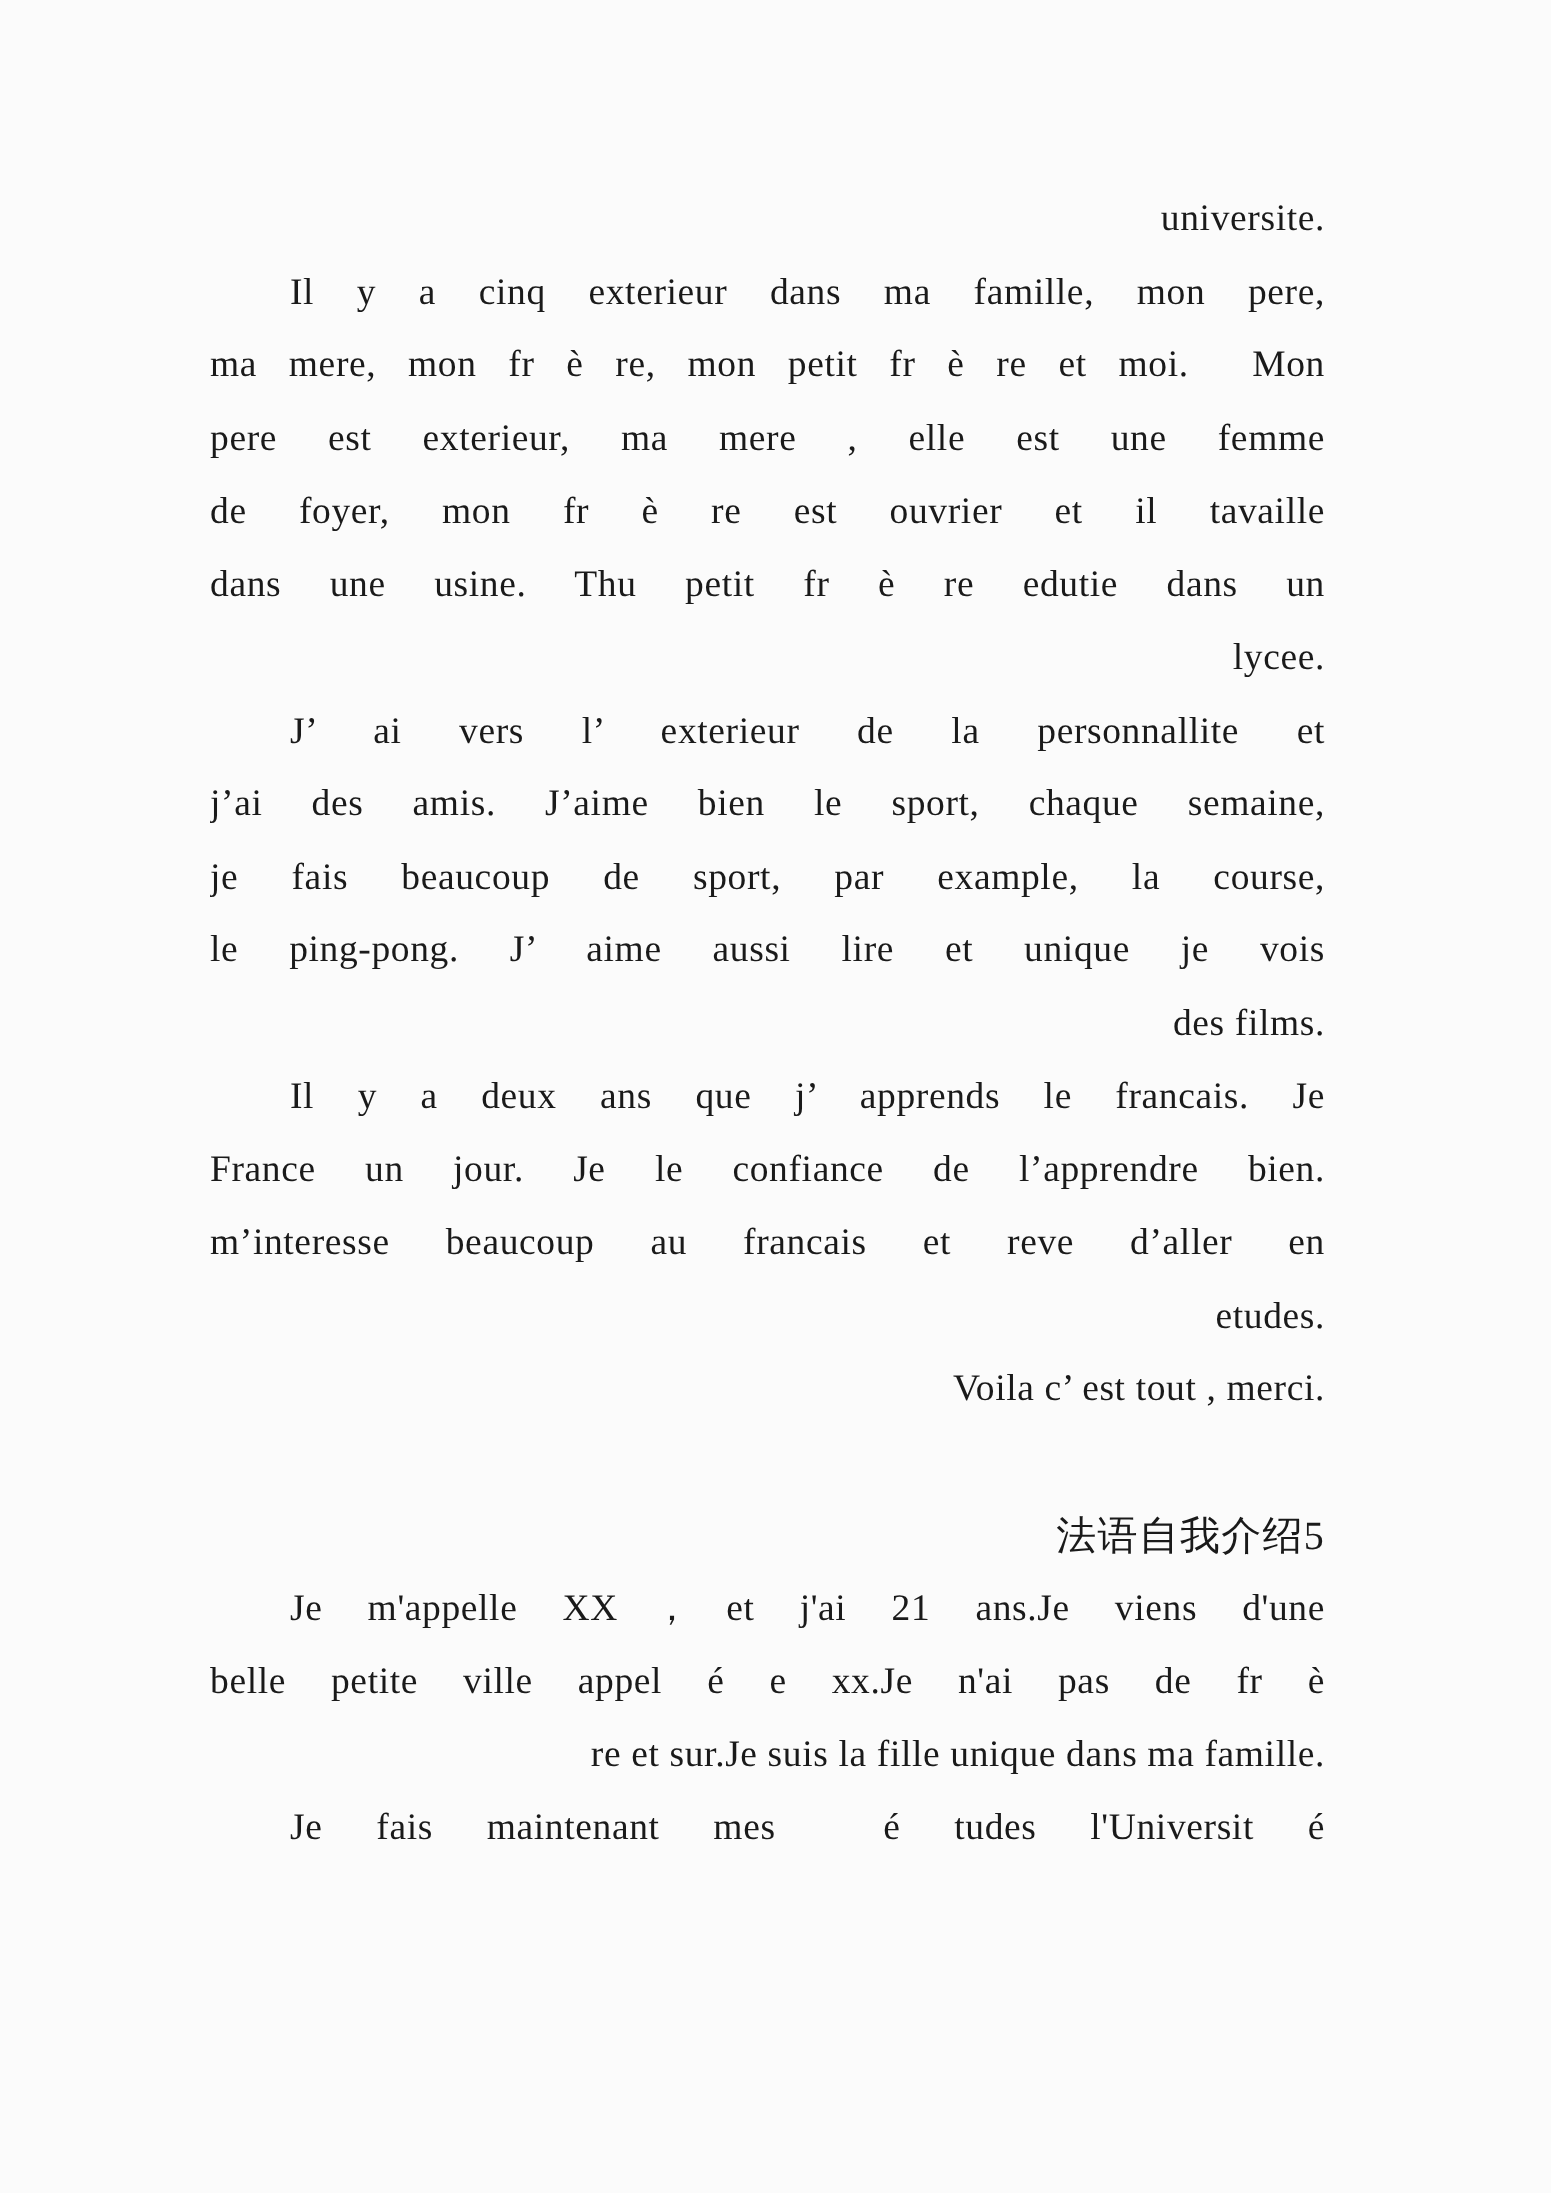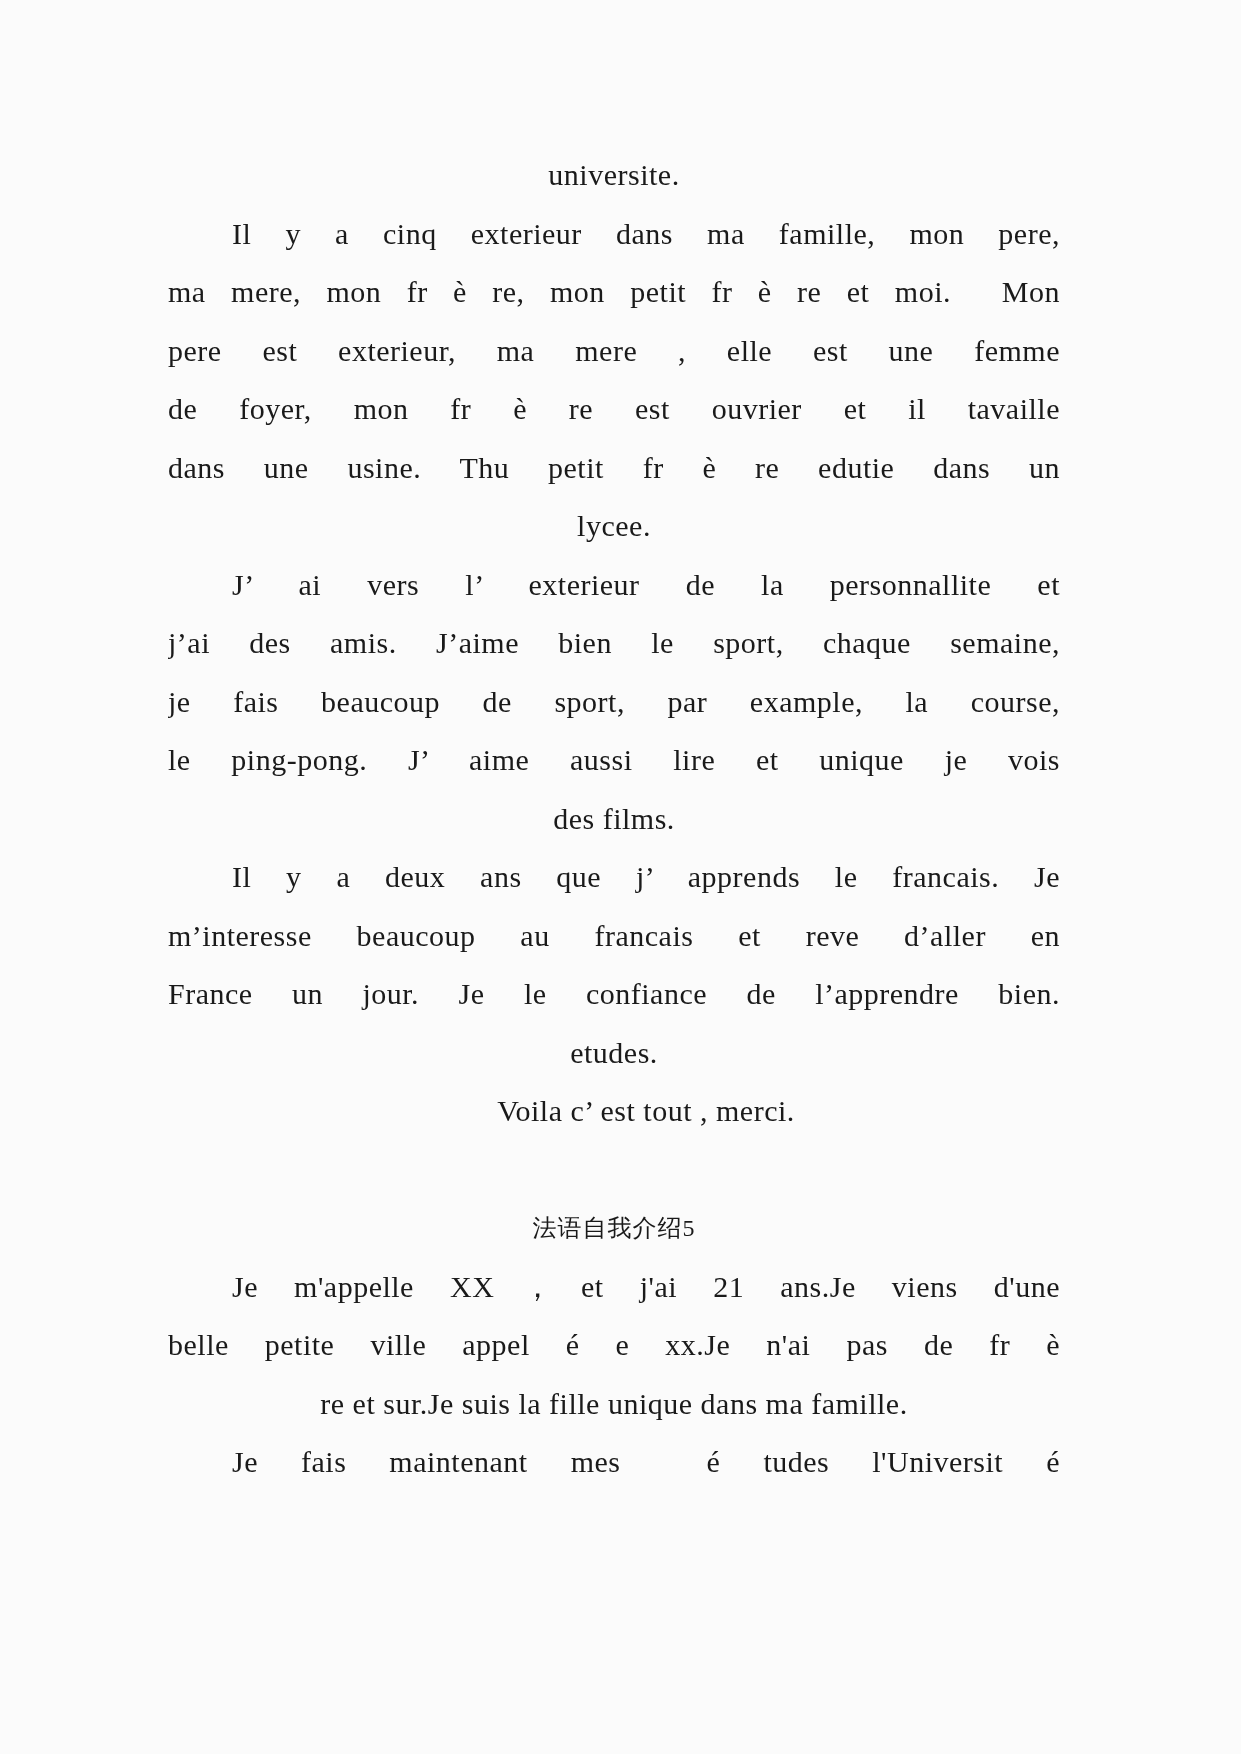--- a/index.html
+++ b/index.html
@@ -25,7 +25,7 @@
     height: 58.5px;
     line-height: 58.5px;
     font-size: 30px;
-    text-align: center;
+    text-align: right;
     overflow: hidden;
     letter-spacing: 0.5px;
   }

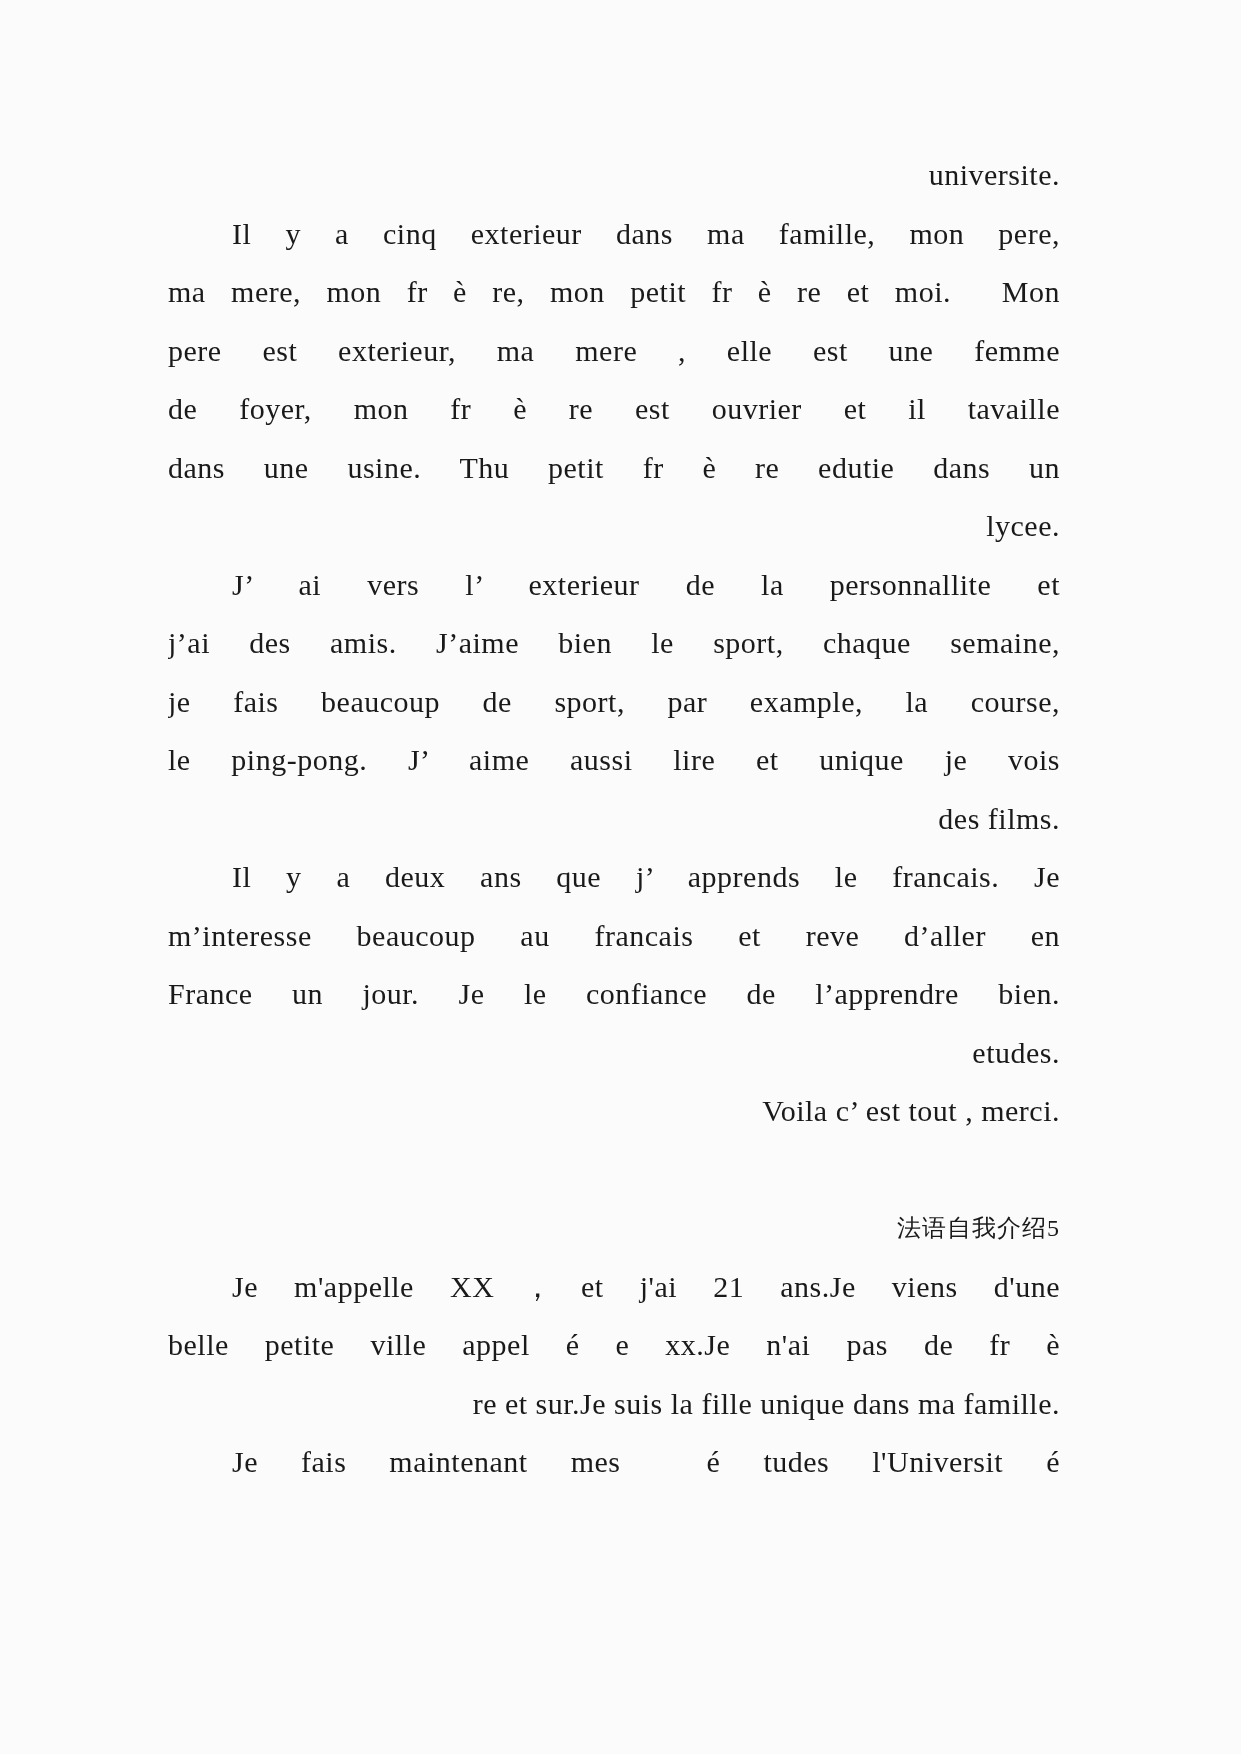--- a/index.html
+++ b/index.html
@@ -65,8 +65,8 @@
   <div class="line">des films.</div>
 
   <div class="line j ind">Il y a deux ans que j’ apprends le francais. Je</div>
+  <div class="line j">France un jour. Je le confiance de l’apprendre bien.</div>
   <div class="line j">m’interesse beaucoup au francais et reve d’aller en</div>
-  <div class="line j">France un jour. Je le confiance de l’apprendre bien.</div>
   <div class="line">etudes.</div>
 
   <div class="line ind">Voila c’ est tout , merci.</div>

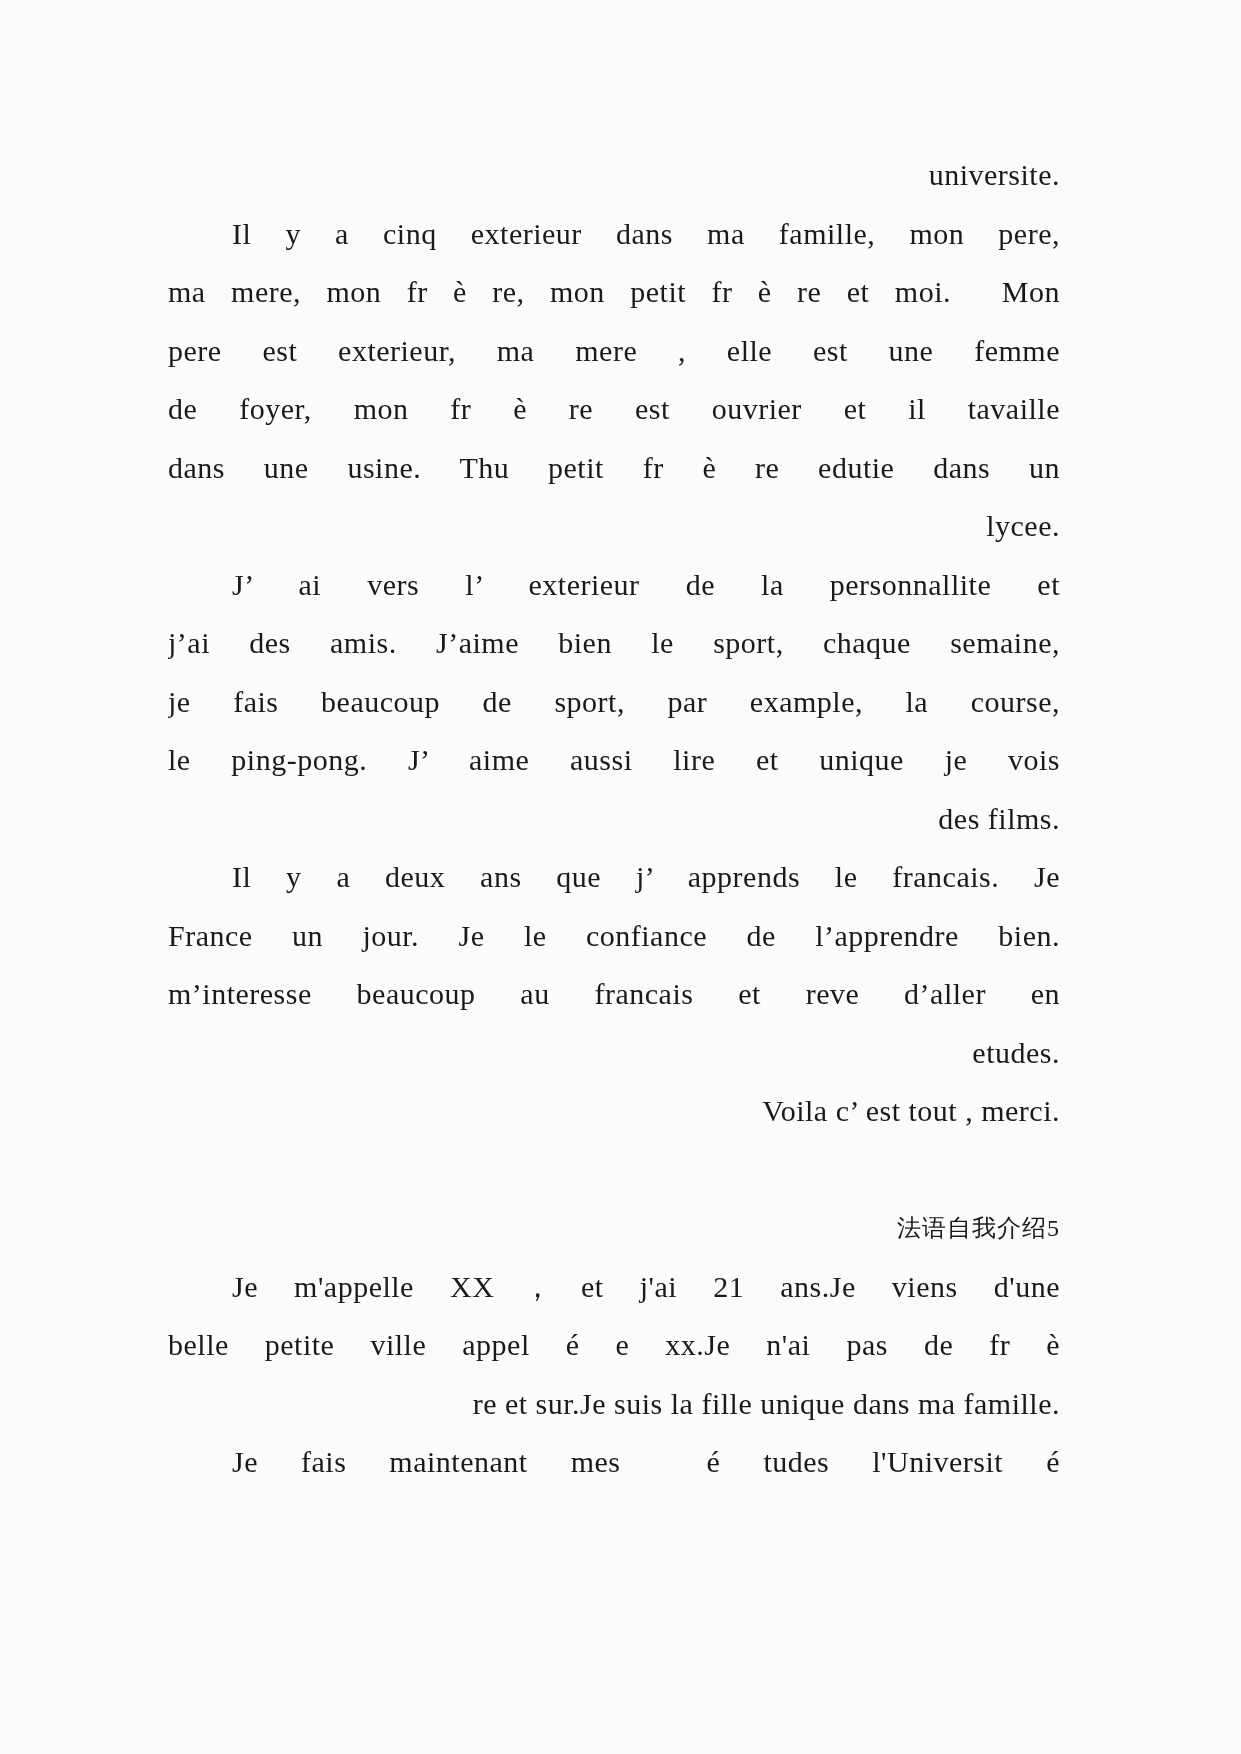--- a/index.html
+++ b/index.html
@@ -40,7 +40,7 @@
     height: 58.5px;
   }
   .line.heading {
-    font-size: 24px;
+    font-size: 32px;
     letter-spacing: 1px;
   }
 </style>

